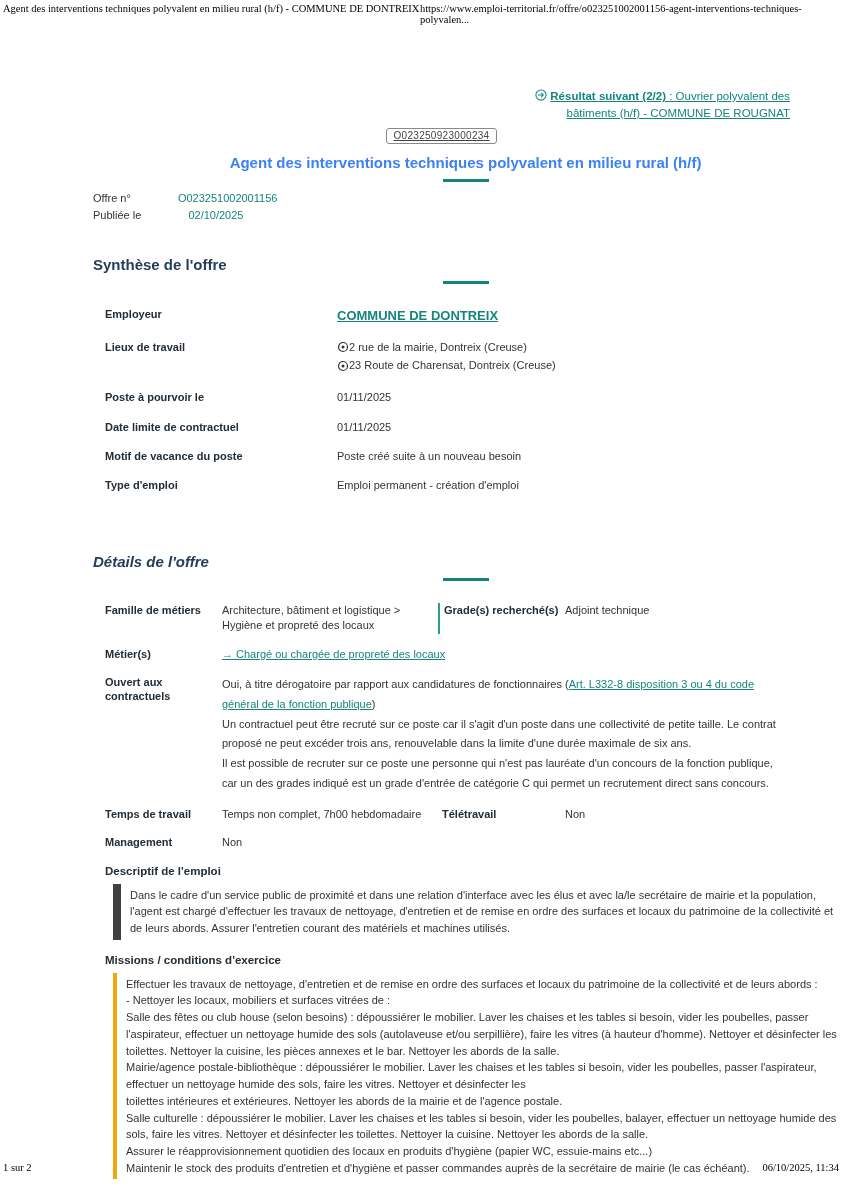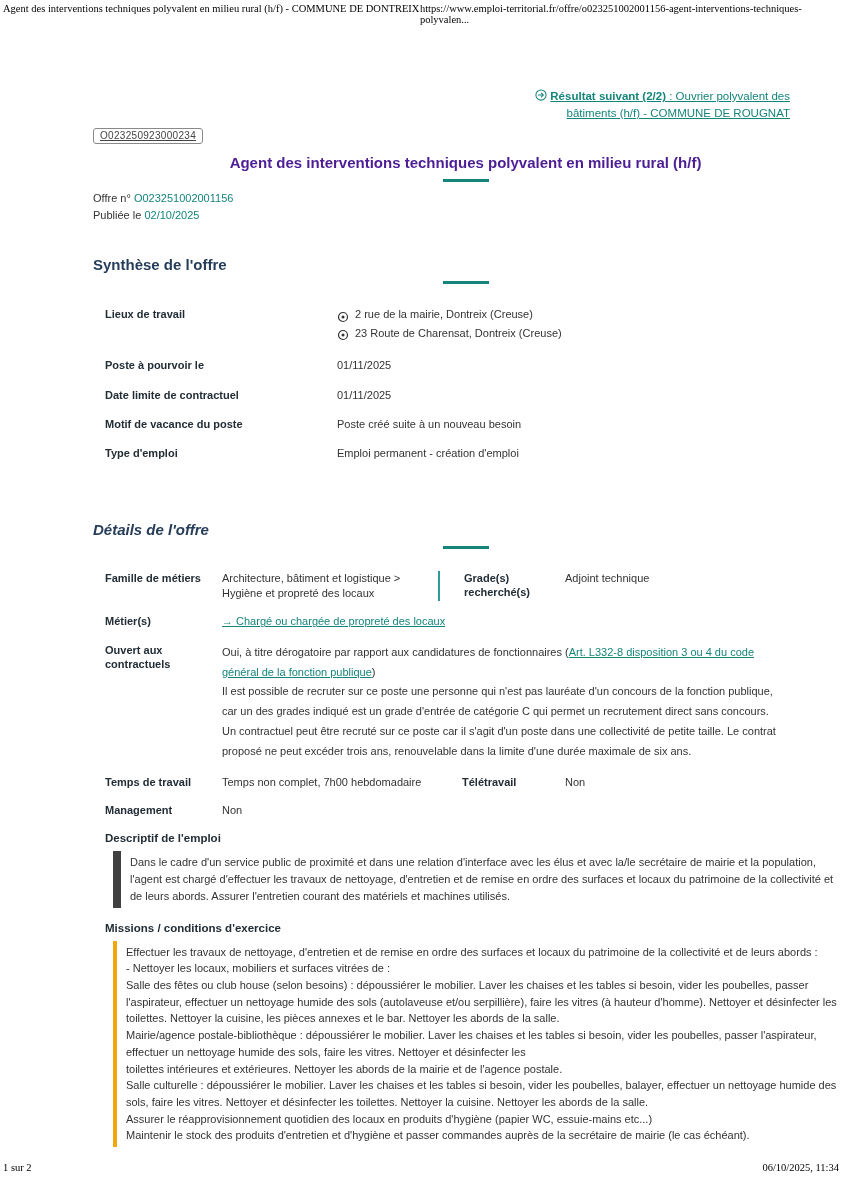--- a/index.html
+++ b/index.html
@@ -33,7 +33,7 @@
   }
   .next-link strong { font-weight:700; }
   .next-icon { display:inline-block; width:12px; height:12px; vertical-align:-1px; margin-right:3px; }
-  .badge-wrap { margin-top:4px; text-align:left; padding-right:48px; }
+  .badge-wrap { margin-top:4px; text-align:center; padding-right:48px; }
   .offer-badge {
     display:inline-block; border:1px solid #8a8a8a; border-radius:3px;
     padding:1px 6px 2px; font-size:10px; letter-spacing:.3px;

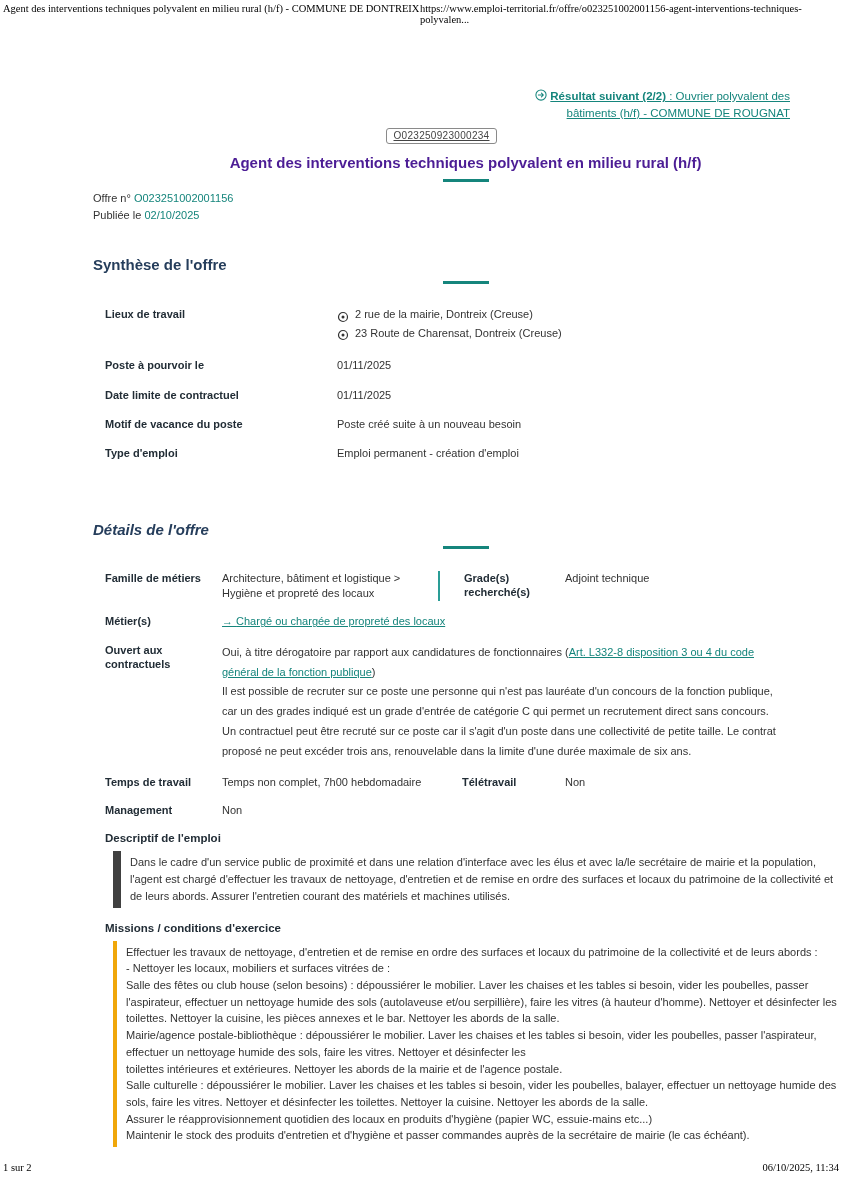--- a/index.html
+++ b/index.html
@@ -41,7 +41,7 @@
   }
 
   
-  h1 { margin-top:10px; text-align:center; font-size:15px; font-weight:700; color:#4c1d95; }
+  h1 { margin-top:10px; text-align:center; font-size:15px; font-weight:700; color:#3b82f6; }
   .rule { width:46px; height:3px; background:#15857c; margin:8px auto 0; }
   h2 { text-align:left; font-size:15px; font-weight:700; color:#253d5b; }
 

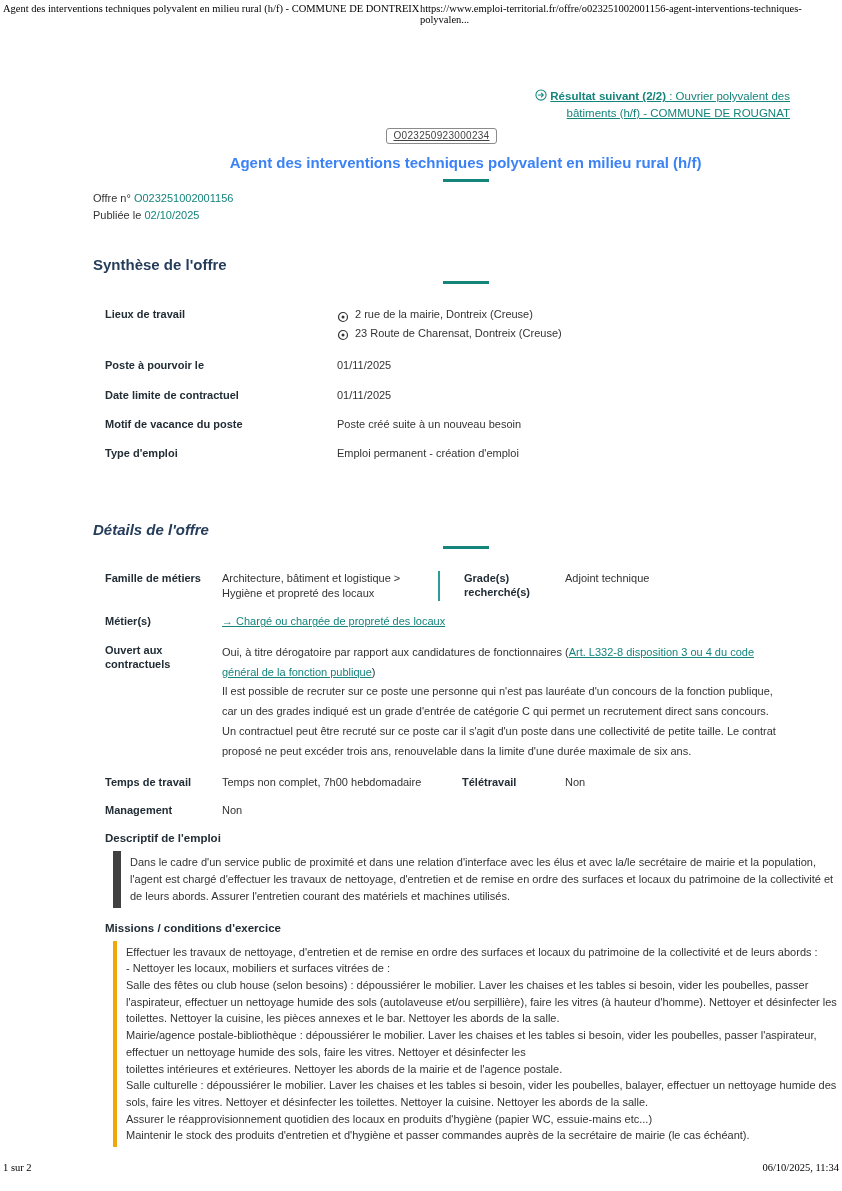--- a/index.html
+++ b/index.html
@@ -46,7 +46,7 @@
   h2 { text-align:left; font-size:15px; font-weight:700; color:#253d5b; }
 
   .offer-meta { margin-top:8px; font-size:11px; line-height:1.5; color:#333; }
-  .offer-meta .teal { color:#15857c; }
+  .offer-meta .teal { color:#15857c;margin-left:44px; }
 
   .h2-syn { margin-top:33px; }
   .h2-det { margin-top:59px;font-style:italic; }

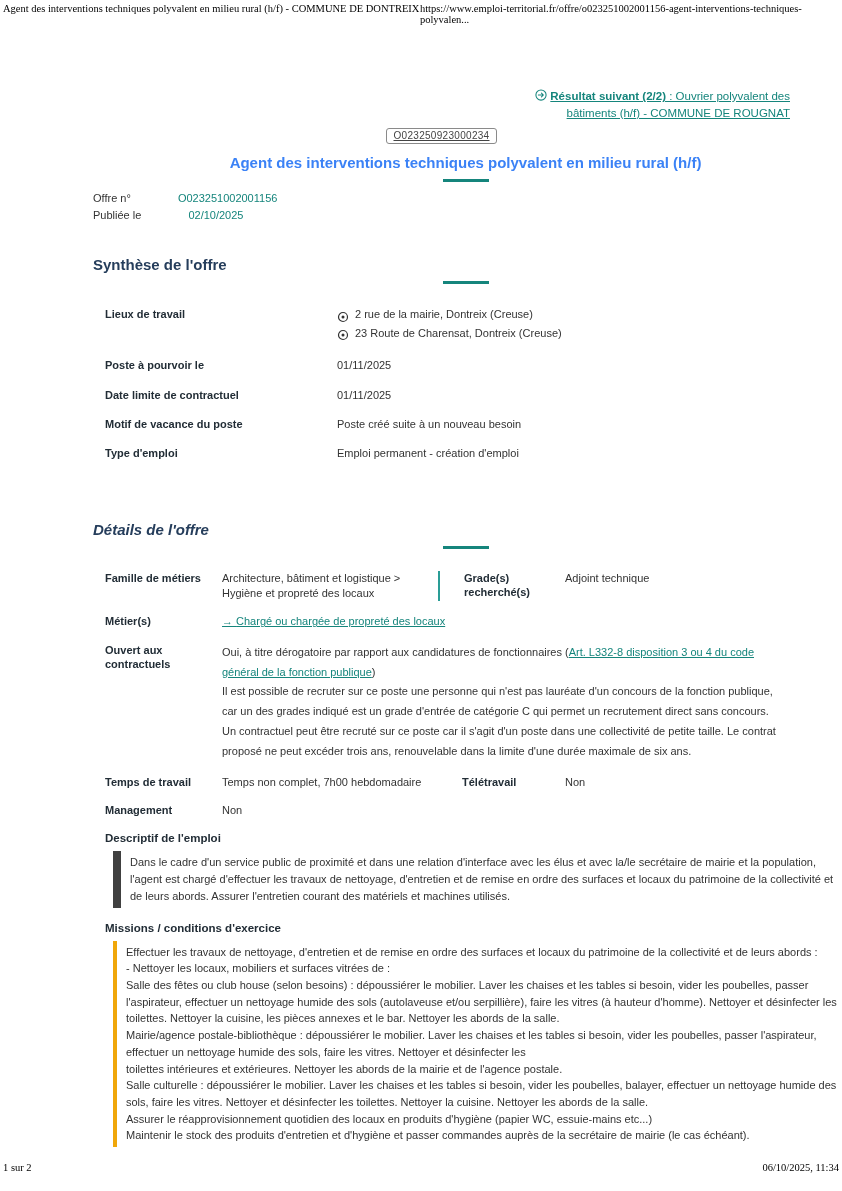--- a/index.html
+++ b/index.html
@@ -122,6 +122,12 @@
   <div class="rule"></div>
 
   <div class="syn-grid">
+    <div class="syn-row">
+      <div class="label">Employeur</div>
+      <div class="value">
+        <a class="employer-link">COMMUNE DE DONTREIX</a>
+      </div>
+    </div>
 
     <div class="syn-row">
       <div class="label">Lieux de travail</div>

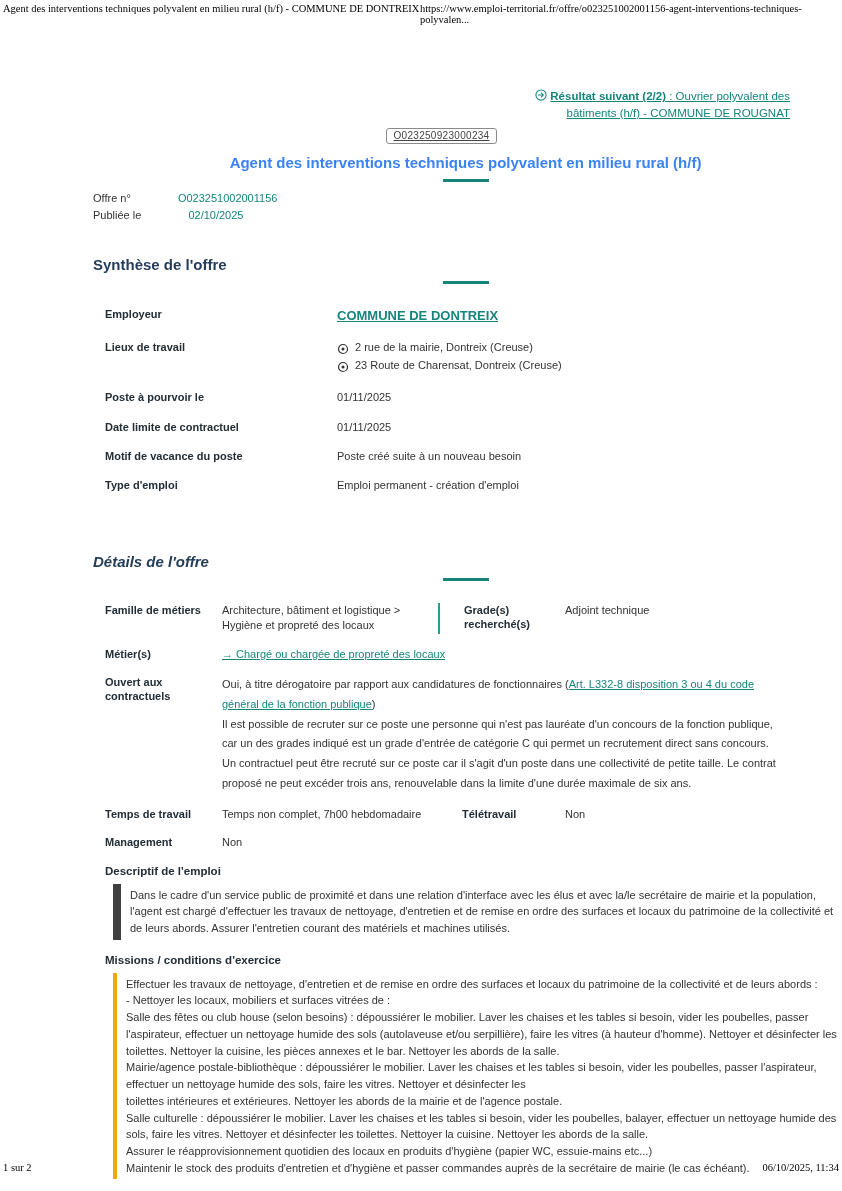--- a/index.html
+++ b/index.html
@@ -60,7 +60,7 @@
     font-size:13px; font-weight:700; color:#15857c;
     text-decoration:underline; cursor:pointer;
   }
-  .loc-line { display:flex; align-items:flex-end; gap:6px; margin-bottom:3px; }
+  .loc-line { display:flex; align-items:center; margin-bottom:3px; }
   .pin { width:12px; height:12px; flex:0 0 12px; }
 
   

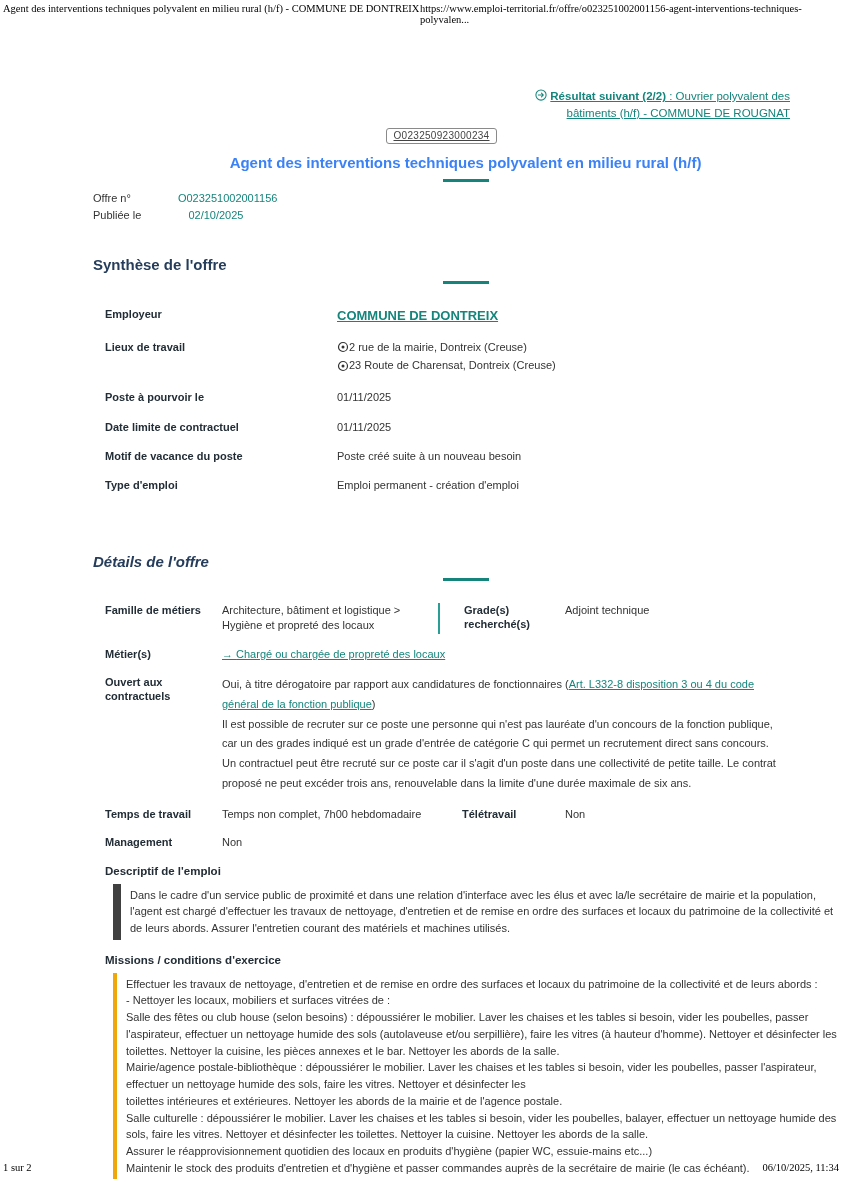--- a/index.html
+++ b/index.html
@@ -67,7 +67,7 @@
   .det-grid { margin-top:22px; margin-right:50px; }
   .det-row { display:grid; grid-template-columns:129px 216px 127px 1fr; margin-bottom:13px; align-items:start; }
   .det-row .span-all { grid-column:2 / 5; }
-  .cell3 { padding-left:24px; }
+  .cell3 { padding-left:4px; }
   .cell3.divided { border-left:2px solid #2a9d96; align-self:stretch; }
   .pre { white-space:pre-line; }
   .metier-link { color:#15857c; text-decoration:underline; font-size:11px; cursor:pointer; }

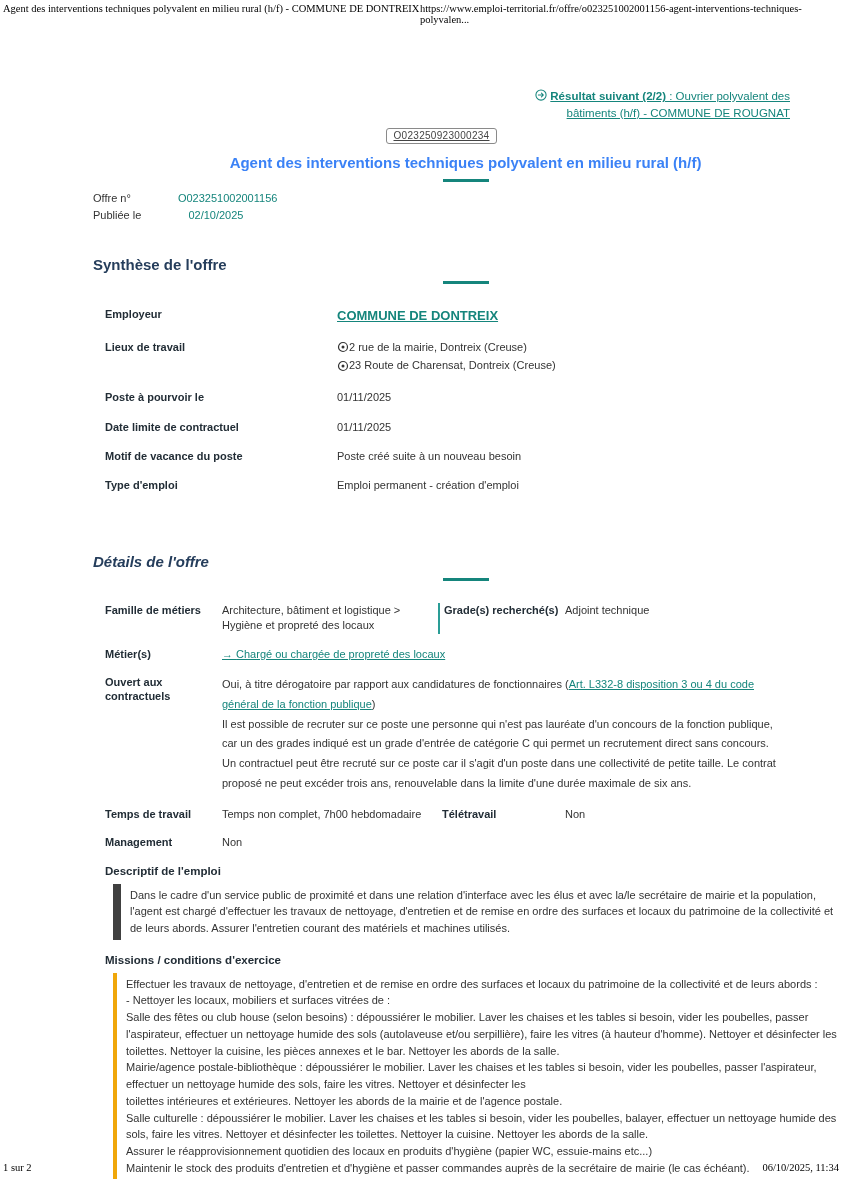--- a/index.html
+++ b/index.html
@@ -194,8 +194,8 @@
       <div class="label">Ouvert aux contractuels</div>
       <div class="ouvert span-all">
         <span>Oui, à titre dérogatoire par rapport aux candidatures de fonctionnaires (</span><a>Art. L332-8 disposition 3 ou 4 du code général de la fonction publique</a><span>)</span>
+        <div>Un contractuel peut être recruté sur ce poste car il s'agit d'un poste dans une collectivité de petite taille. Le contrat proposé ne peut excéder trois ans, renouvelable dans la limite d'une durée maximale de six ans.</div>
         <div>Il est possible de recruter sur ce poste une personne qui n'est pas lauréate d'un concours de la fonction publique, car un des grades indiqué est un grade d'entrée de catégorie C qui permet un recrutement direct sans concours.</div>
-        <div>Un contractuel peut être recruté sur ce poste car il s'agit d'un poste dans une collectivité de petite taille. Le contrat proposé ne peut excéder trois ans, renouvelable dans la limite d'une durée maximale de six ans.</div>
       </div>
     </div>
 

